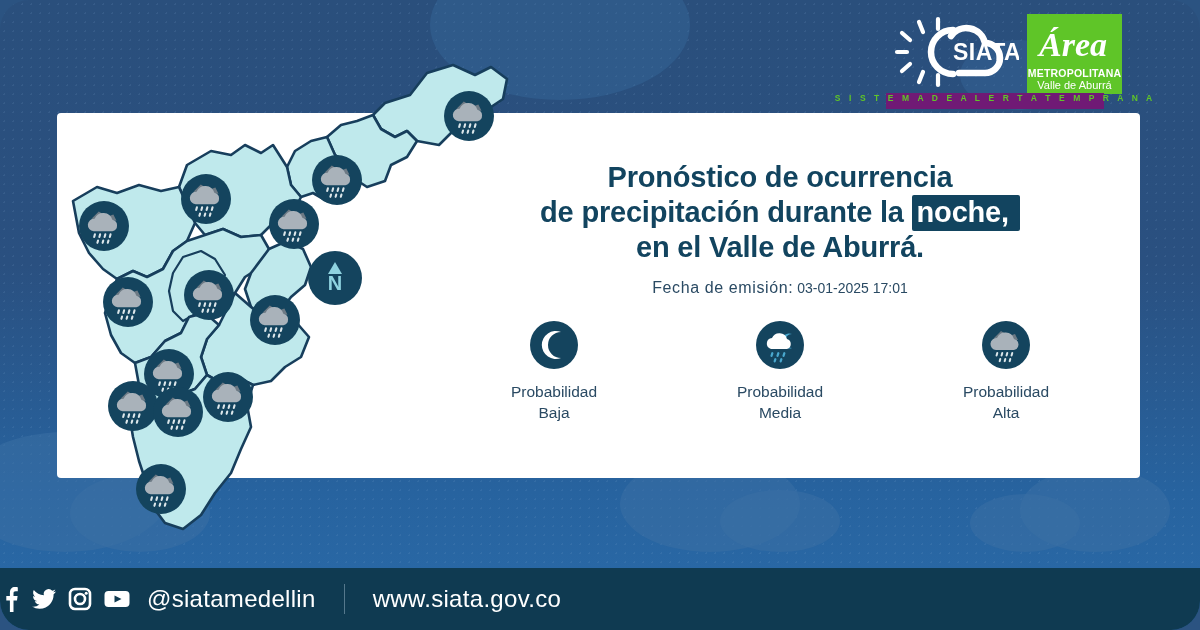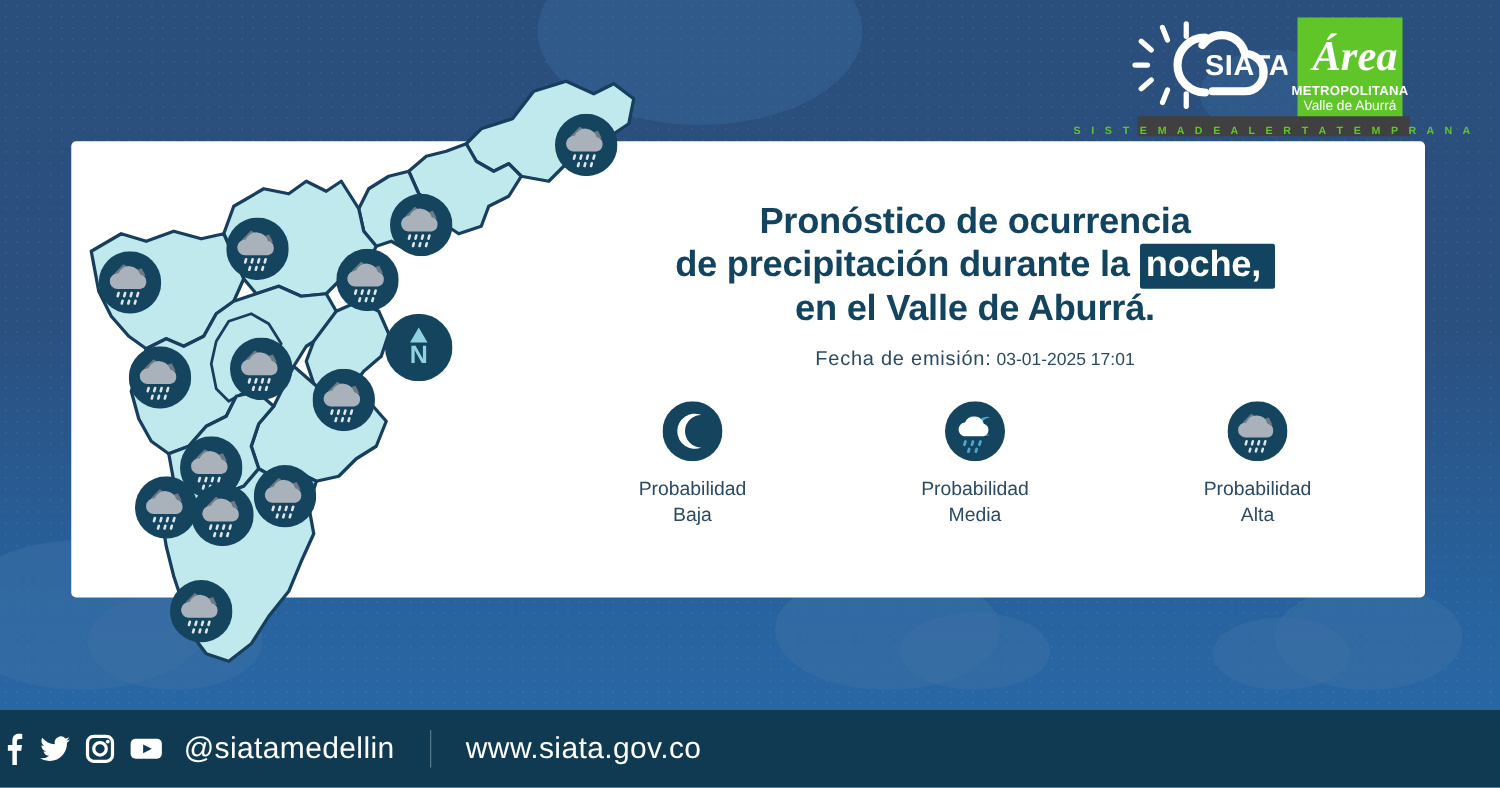--- a/index.html
+++ b/index.html
@@ -8,7 +8,7 @@
     font-family:"Liberation Sans", sans-serif;
     background:#2b5381;
   }
-  .stage{position:absolute;inset:0;width:1200px;height:630px;overflow:hidden;}
+  .stage{position:absolute;inset:0;width:1200px;height:630px;overflow:hidden;border-radius:29px;}
 
   
   .bg{position:absolute;inset:0;

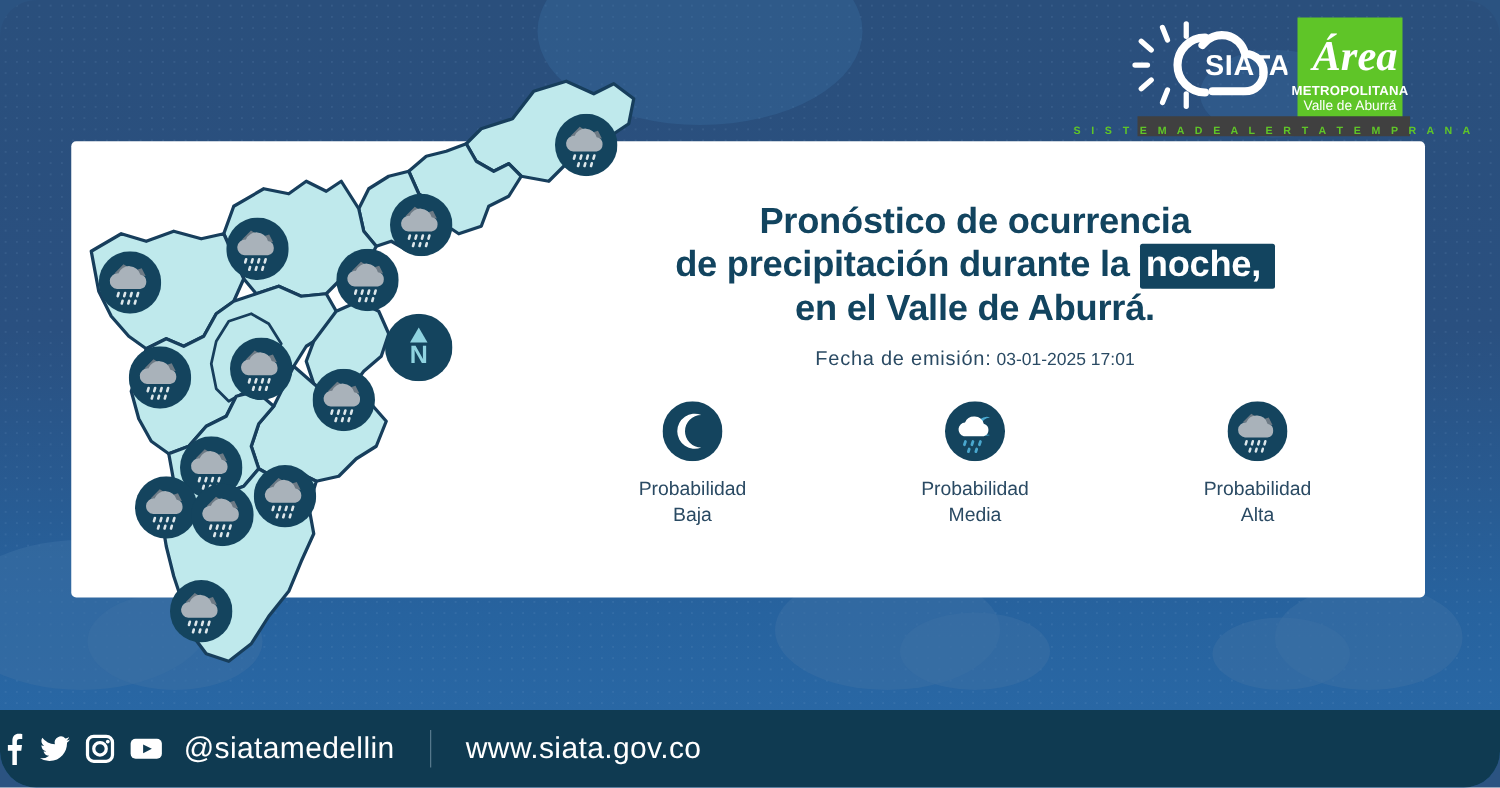--- a/index.html
+++ b/index.html
@@ -29,7 +29,7 @@
   
   .logos{position:absolute;top:14px;right:78px;display:flex;align-items:flex-start;gap:8px;z-index:40;}
   .siata-logo{width:130px;height:76px;position:relative;}
-  .area-logo{width:84px;height:80px;background:#5fc528;position:relative;
+  .area-logo{width:95px;height:80px;background:#5fc528;position:relative;
              display:flex;flex-direction:column;align-items:center;justify-content:flex-end;padding-bottom:3px;box-sizing:border-box;}
   .area-script{position:absolute;top:6px;left:0;right:0;height:46px;}
   .area-l1{color:#fff;font-size:10.5px;font-weight:bold;letter-spacing:.2px;line-height:11px;font-family:"Liberation Sans",sans-serif;}

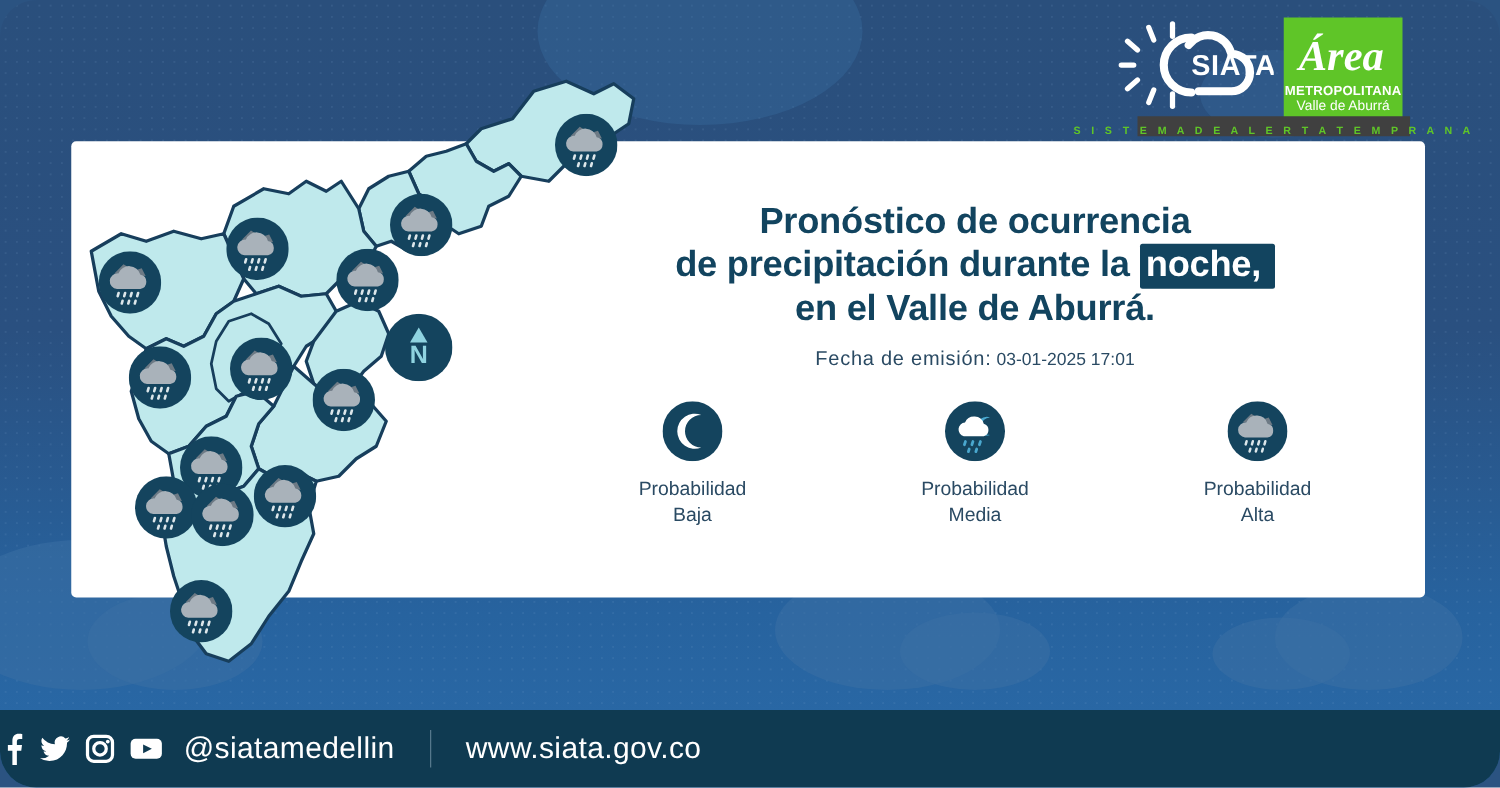--- a/index.html
+++ b/index.html
@@ -34,8 +34,8 @@
   .area-script{position:absolute;top:6px;left:0;right:0;height:46px;}
   .area-l1{color:#fff;font-size:10.5px;font-weight:bold;letter-spacing:.2px;line-height:11px;font-family:"Liberation Sans",sans-serif;}
   .area-l2{color:#fff;font-size:11px;line-height:12px;font-family:"Liberation Sans",sans-serif;}
-  .tagline{position:absolute;top:93px;right:72px;width:218px;height:16px;
-           background:#404040;display:flex;align-items:flex-end;justify-content:center;z-index:40;}
+  .tagline{position:absolute;top:93px;right:96px;width:218px;height:16px;
+           background:#701a75;display:flex;align-items:flex-start;justify-content:center;z-index:40;}
   .tagline span{color:#5fc528;font-size:8.5px;font-weight:bold;letter-spacing:3.1px;
                 font-family:"Liberation Sans",sans-serif;white-space:nowrap;}
 

